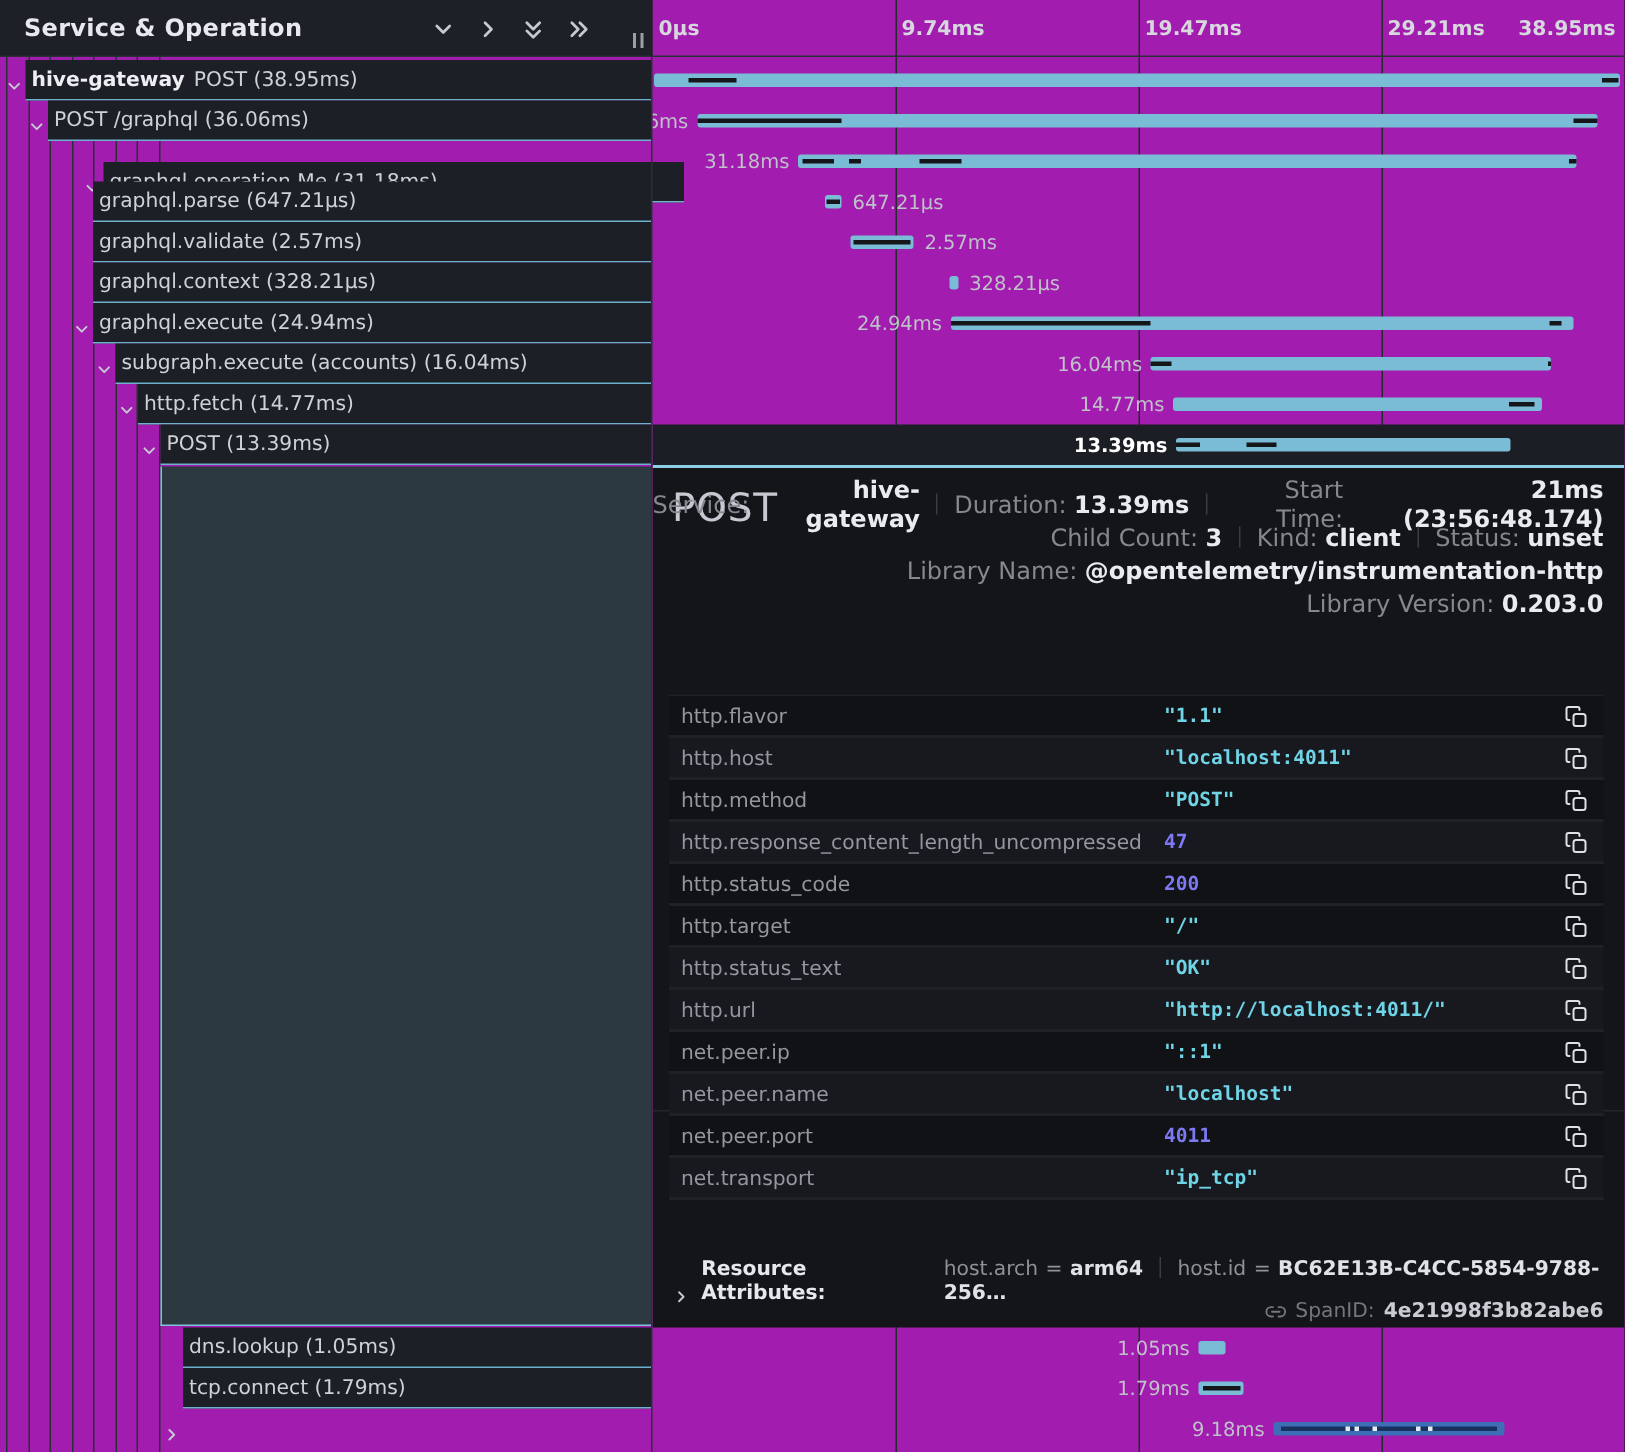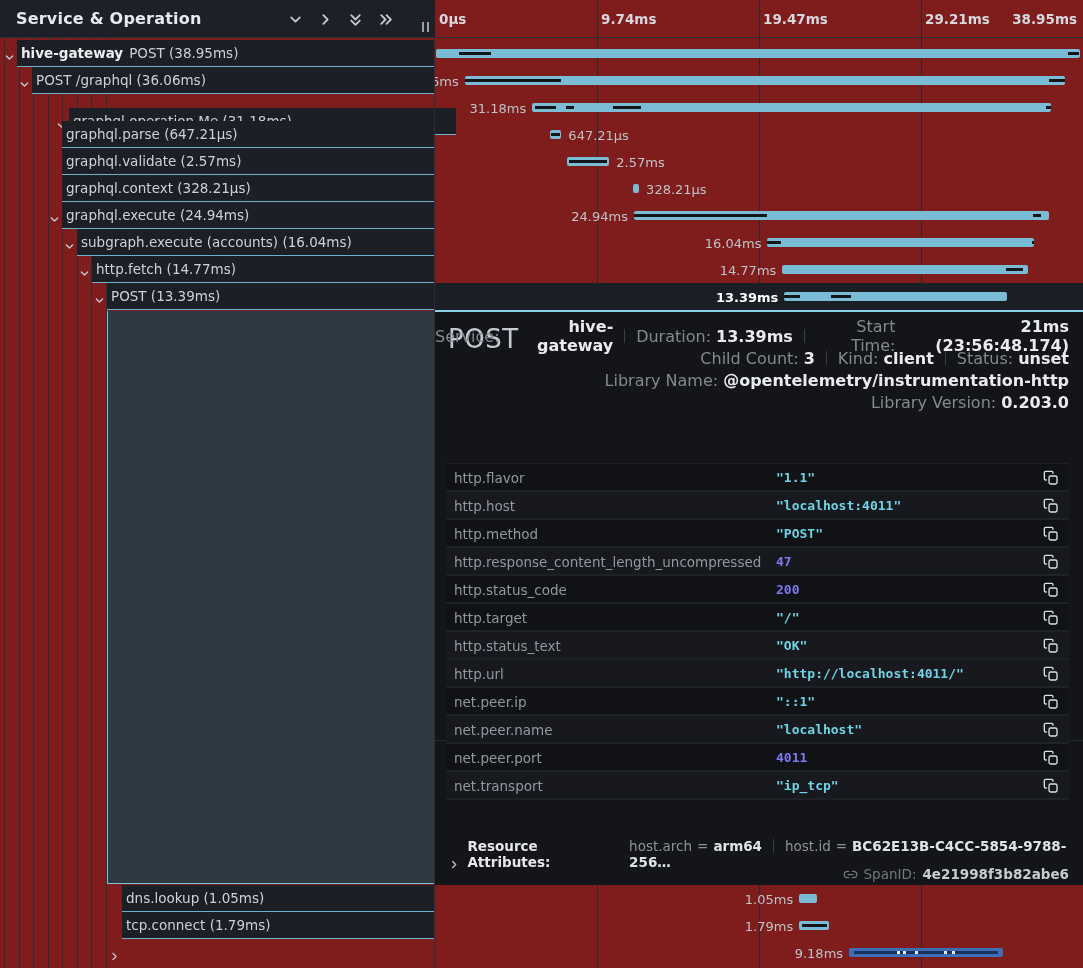--- a/index.html
+++ b/index.html
@@ -4,7 +4,7 @@
 <style>
   * { margin:0; padding:0; box-sizing:border-box; }
   html,body { background:#131418; font-family:"DejaVu Sans","Liberation Sans",sans-serif; }
-  #stage { position:relative; width:1083px; height:968px; background:#7f1d1d; overflow:hidden; }
+  #stage { position:relative; width:1083px; height:968px; background:#a21caf; overflow:hidden; }
 
   
   #left-header { position:absolute; left:0; top:0; width:435px; height:38px;

